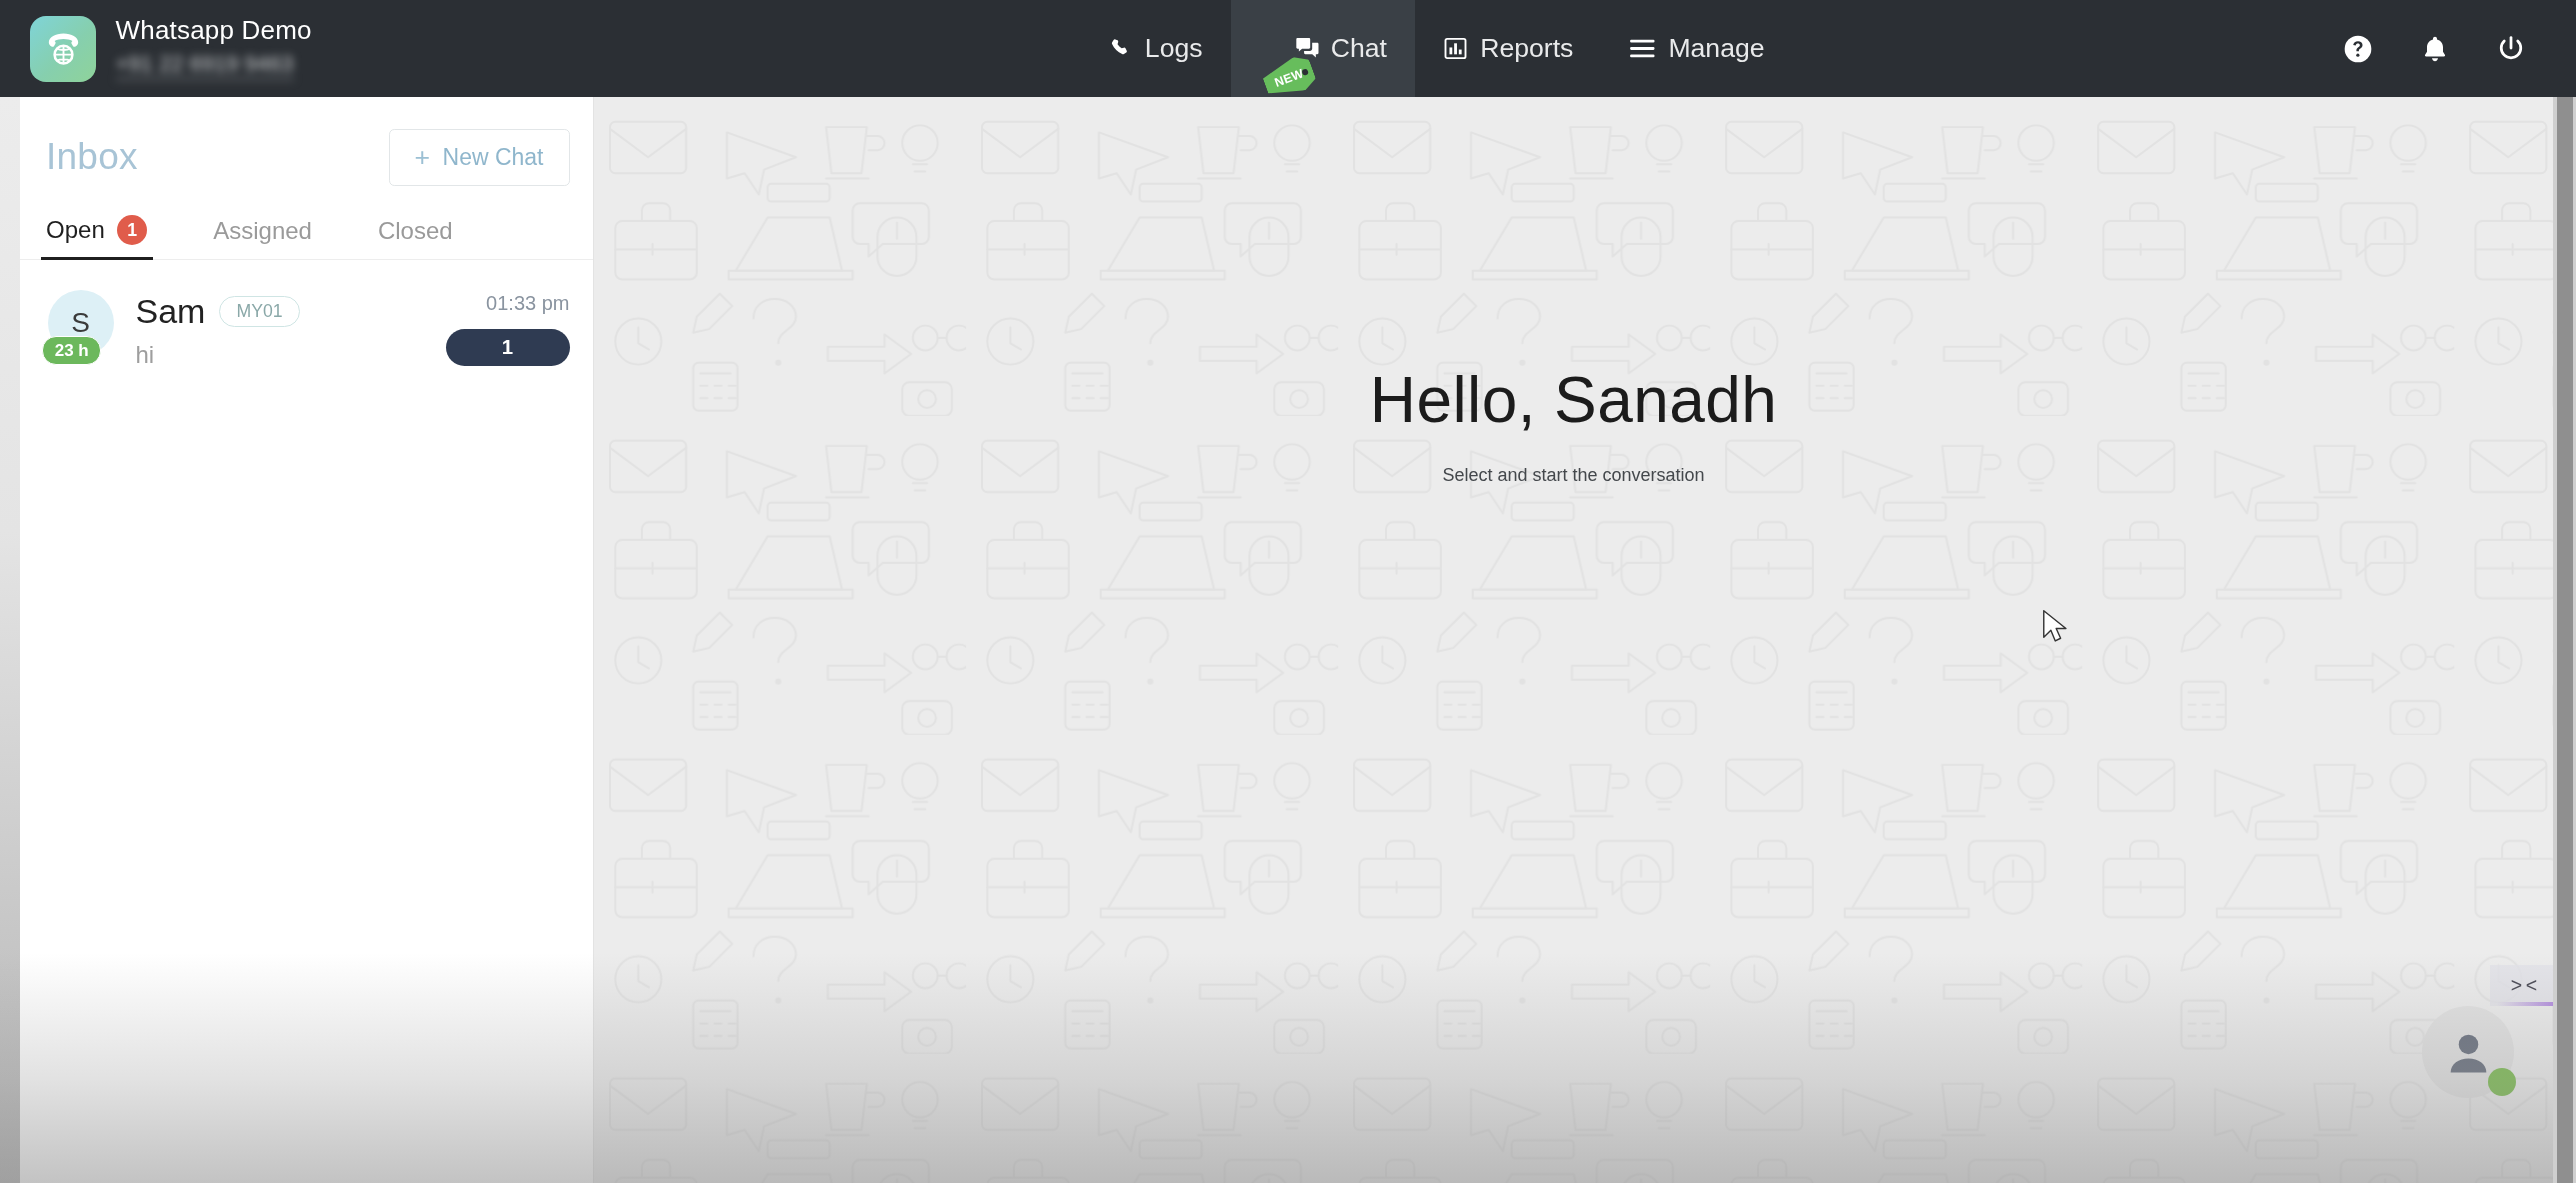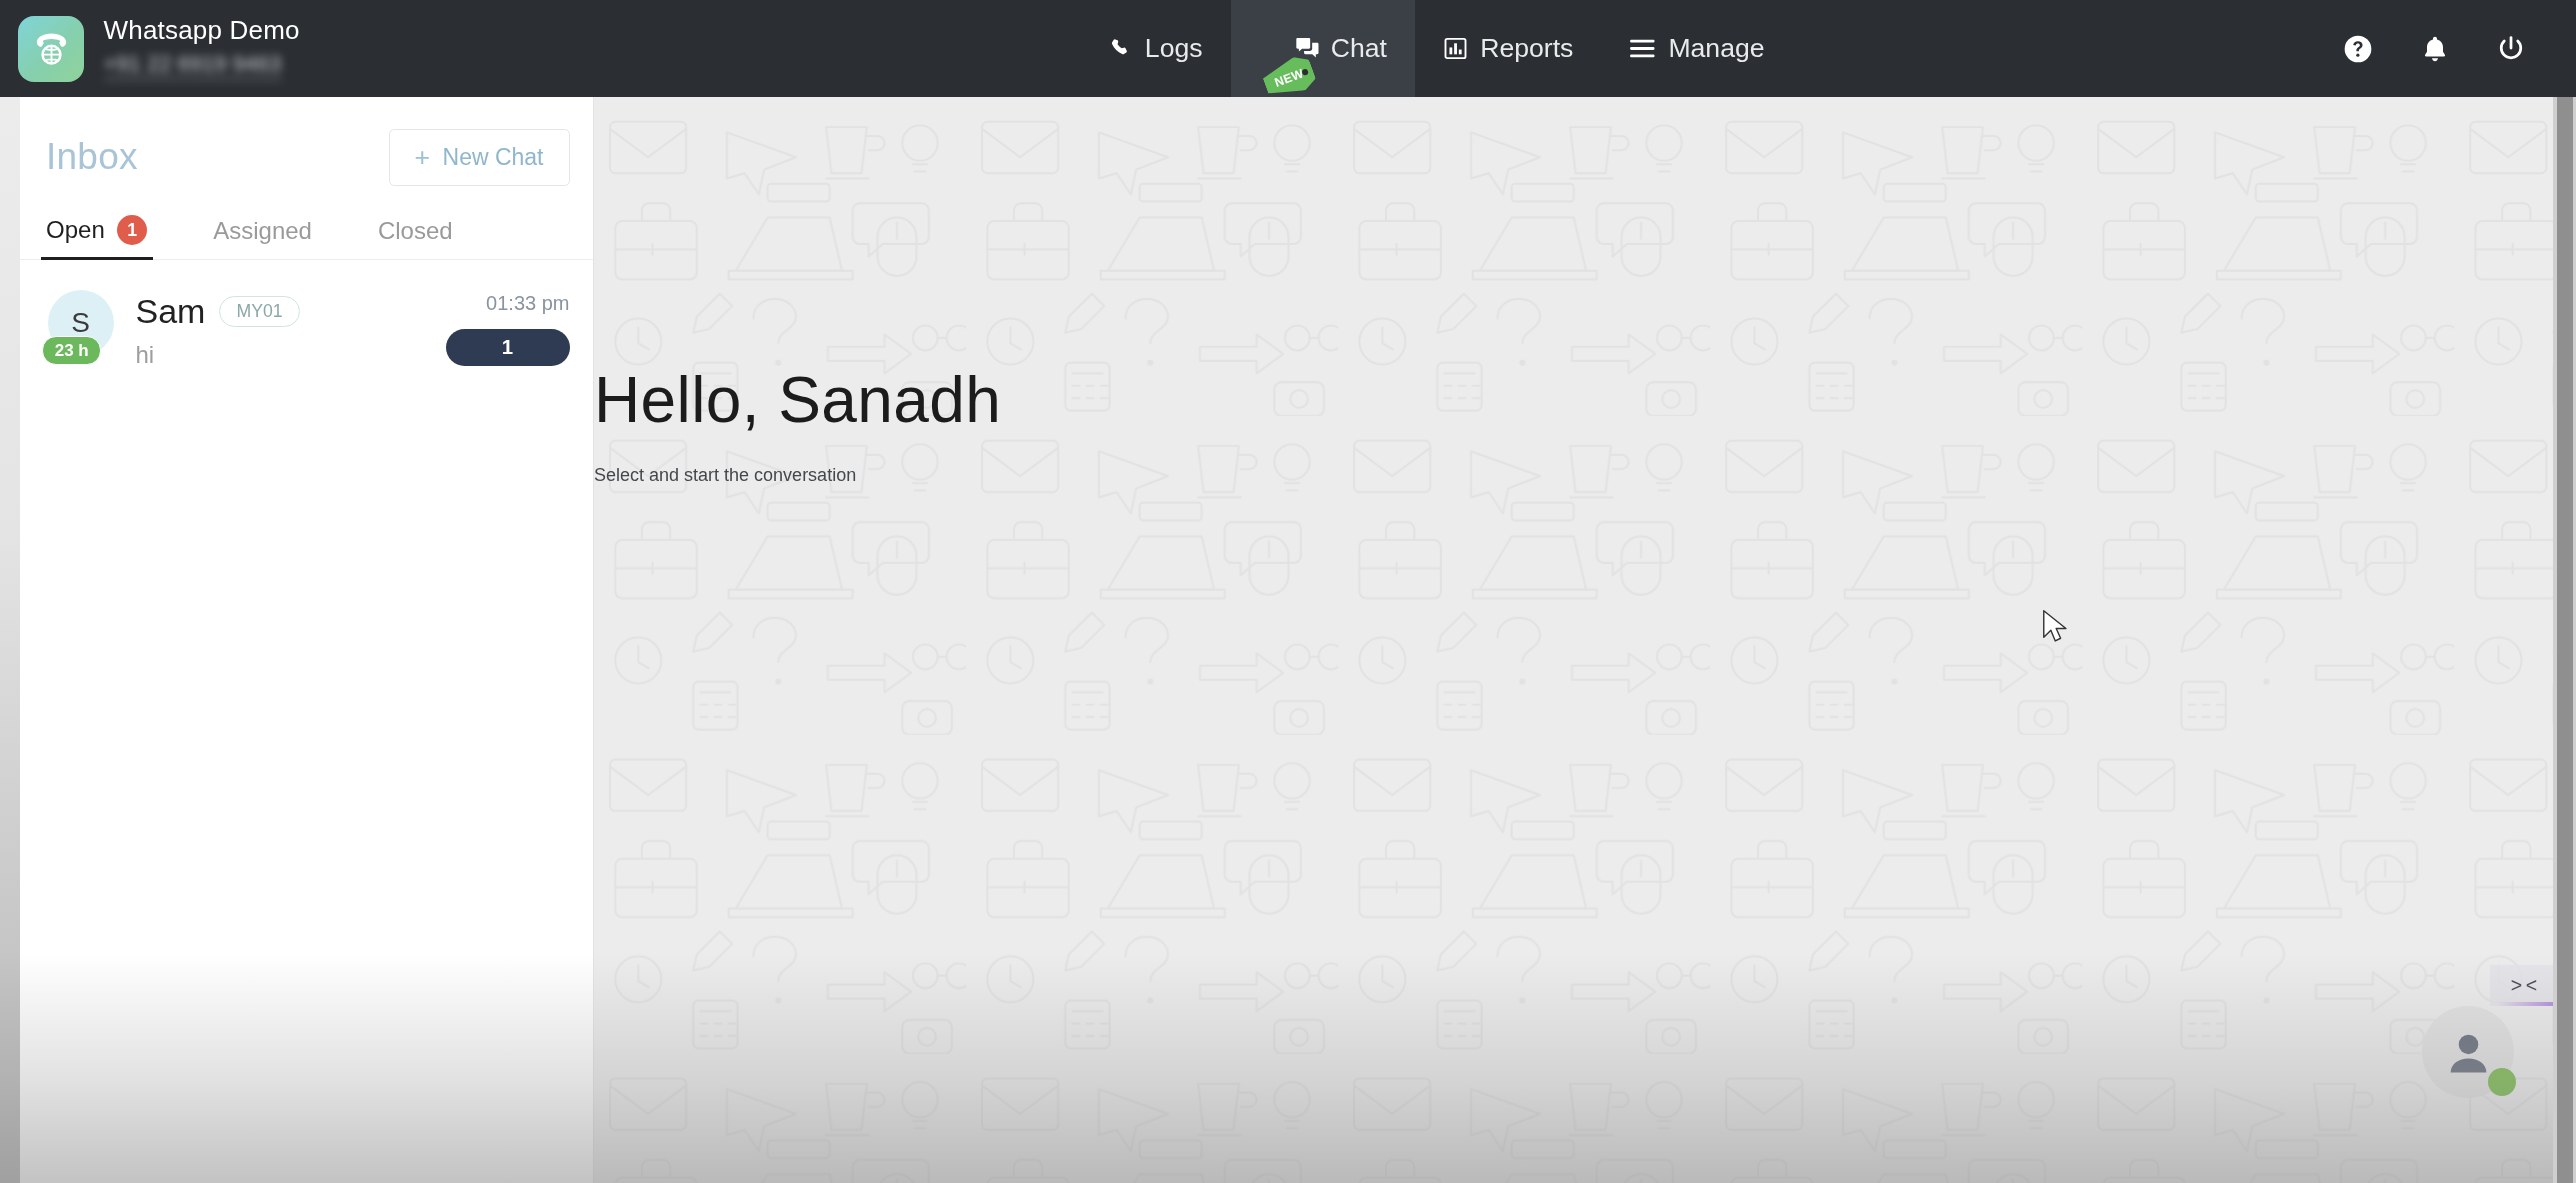--- a/index.html
+++ b/index.html
@@ -18,7 +18,7 @@
     display: flex; align-items: center;
     z-index: 30;
   }
-  .brand { display: flex; align-items: flex-start; padding-left: 18px; width: 585px; }
+  .brand { display: flex; align-items: flex-start; padding-left: 30px; width: 585px; }
   .brand-logo {
     width: 66px; height: 66px; border-radius: 16px;
     background: linear-gradient(135deg, #7fd4d8 0%, #86cfae 55%, #8fd39a 100%);

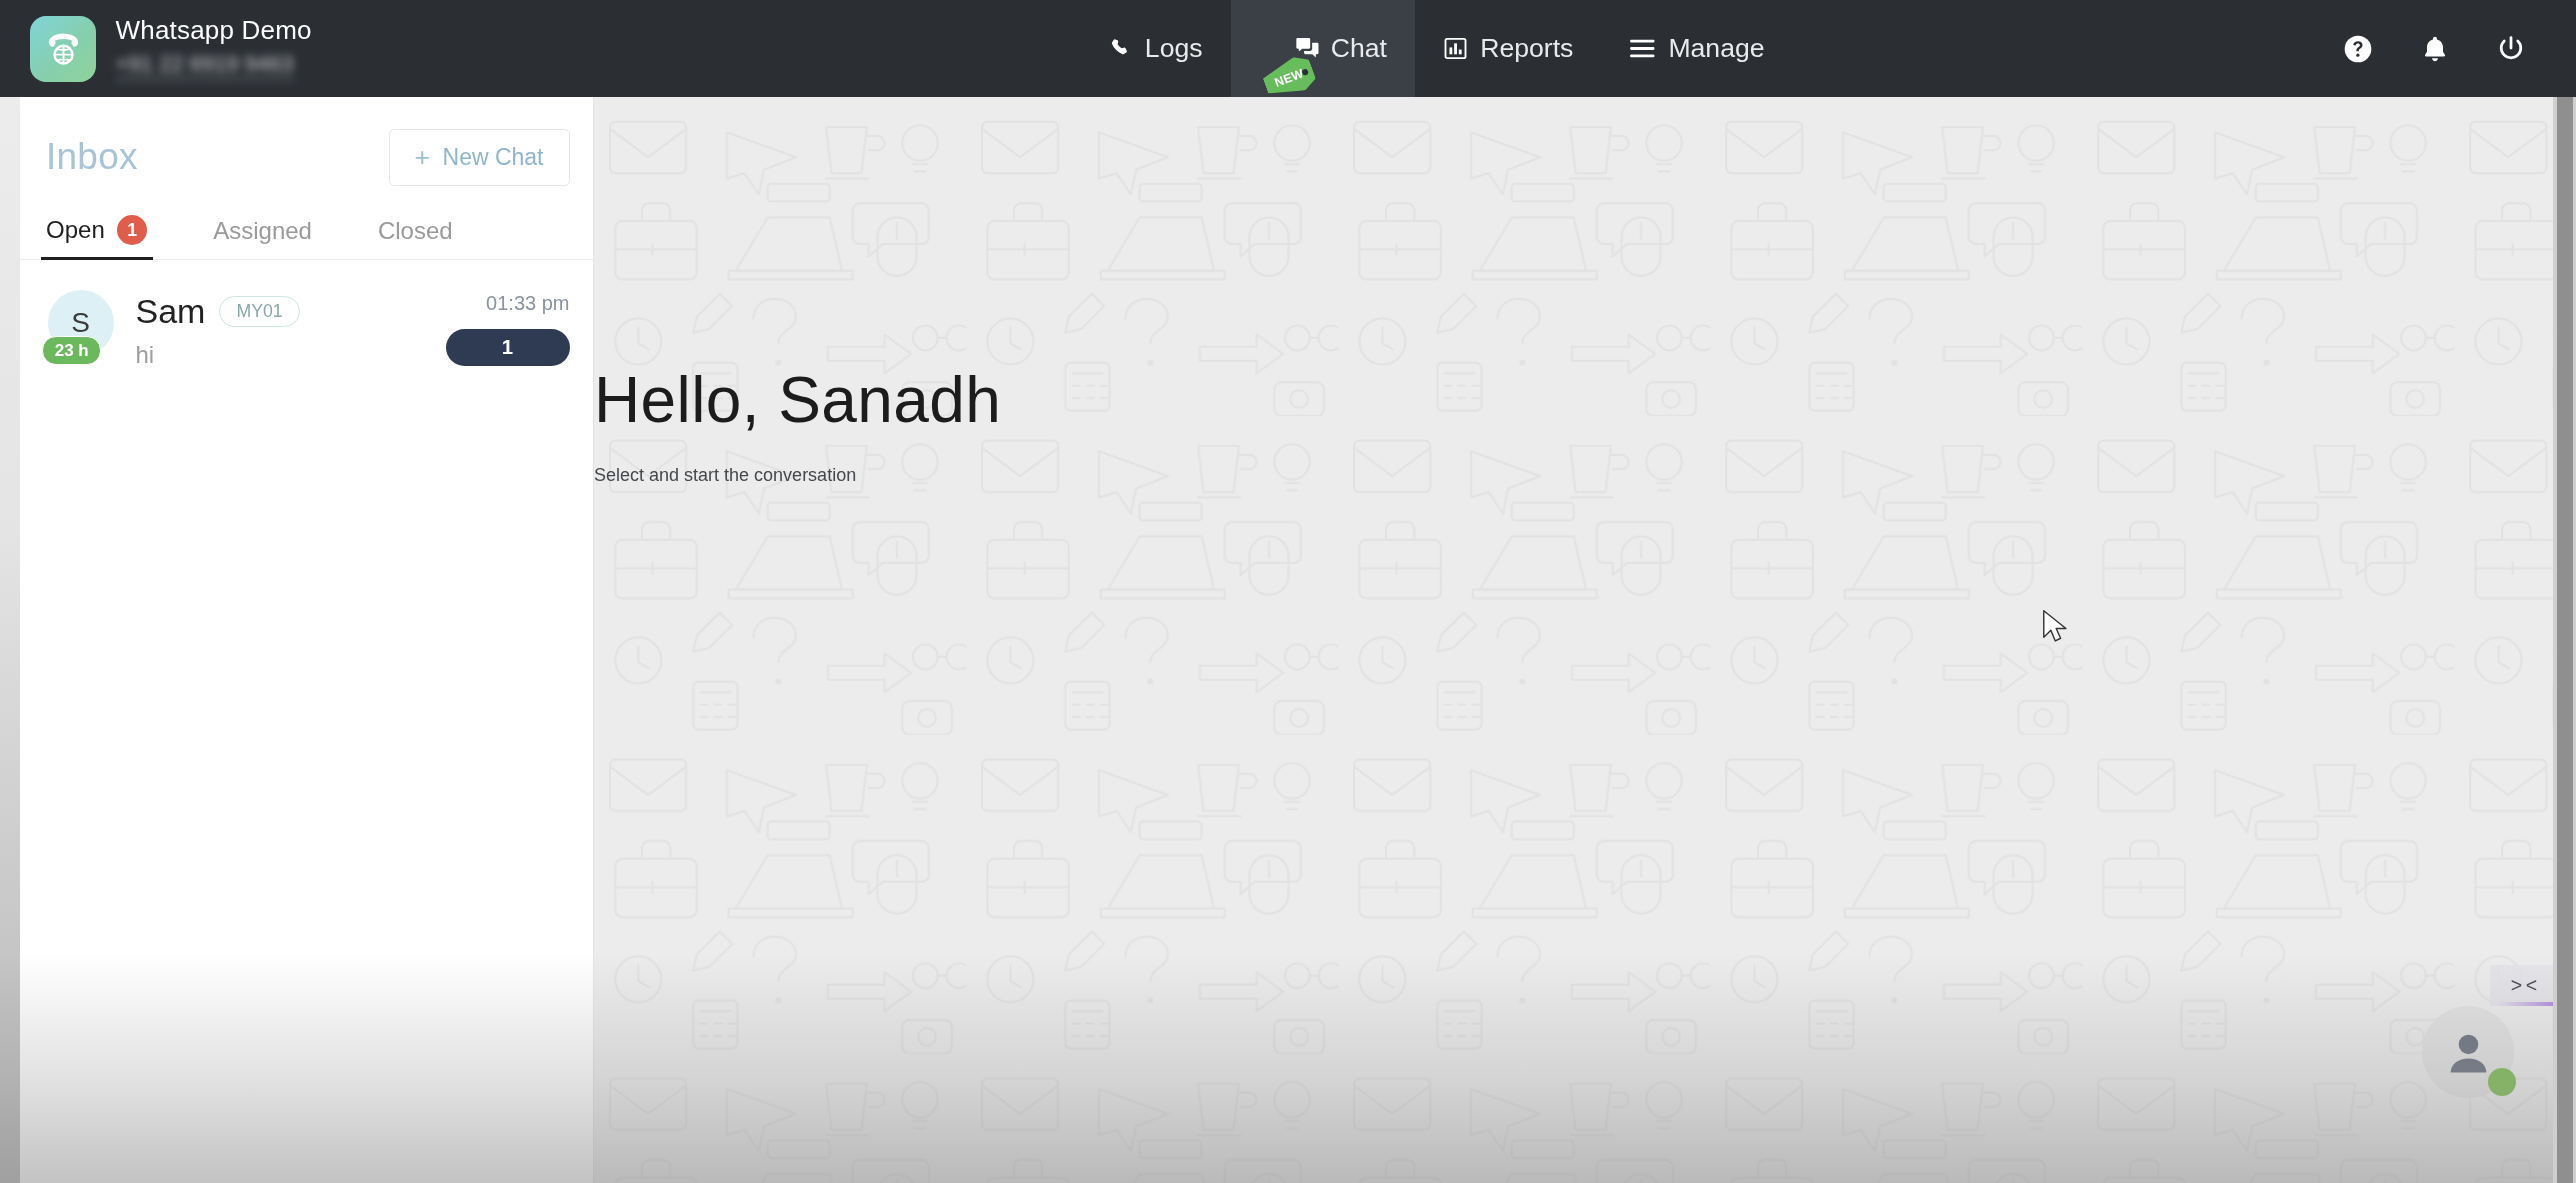--- a/index.html
+++ b/index.html
@@ -162,6 +162,7 @@
   .doodle-bg { position: absolute; inset: 0; opacity: .5; }
   .main-center {
     position: absolute; left: 0; right: 4px; top: 266px;
+    text-align: center;
   }
   .hello { font-size: 64px; color: #1c1c1c; font-weight: 400; letter-spacing: 0.4px; }
   .sub { margin-top: 28px; font-size: 18px; color: #44484c; }

